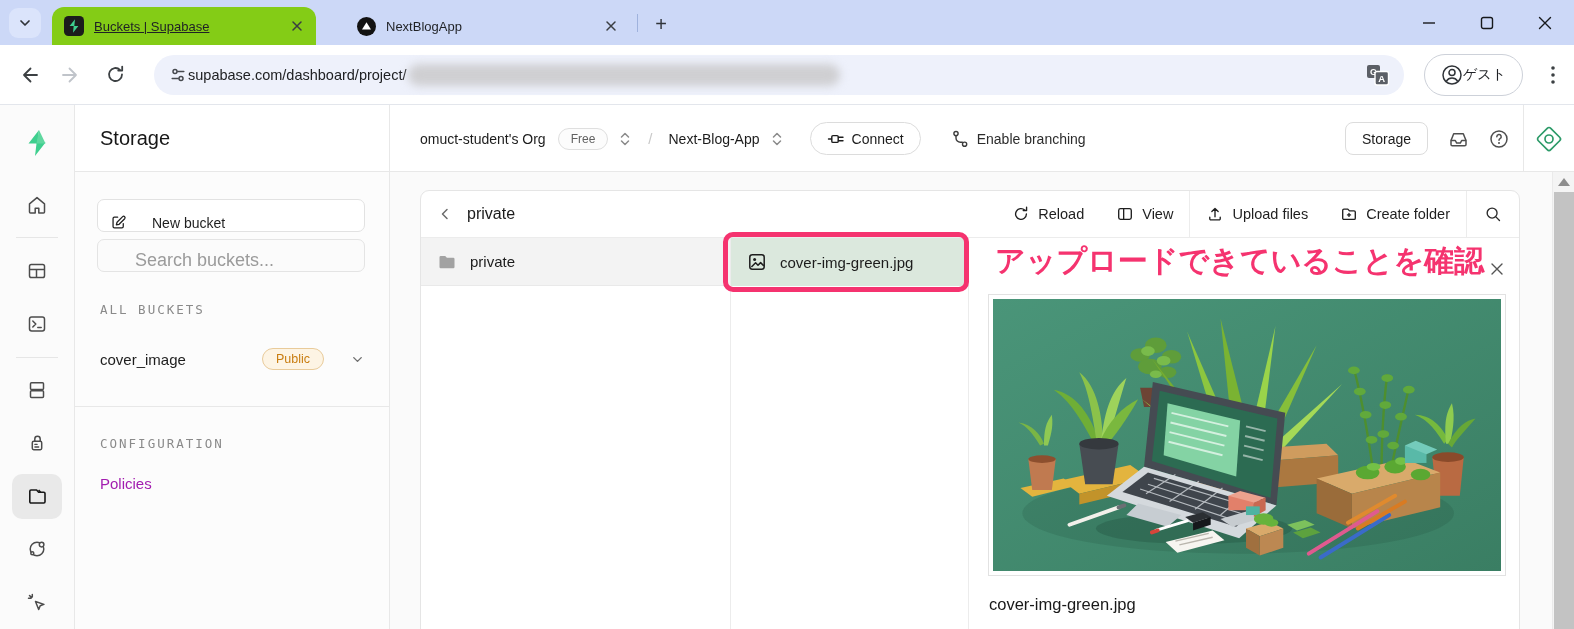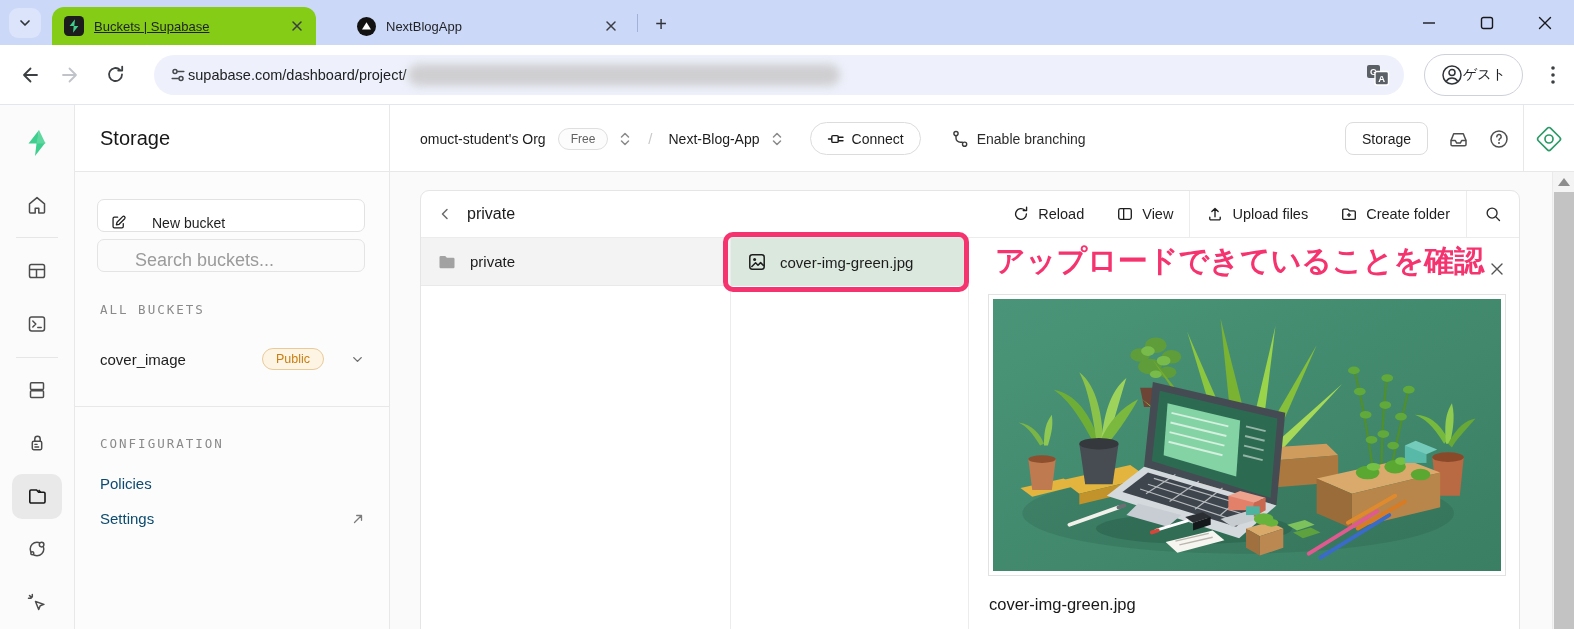--- a/index.html
+++ b/index.html
@@ -68,7 +68,7 @@
   .pubbadge { margin-left:auto; padding:3px 13px; border:1px solid #e9cb9a; border-radius:12px; background:#fdf4e4; color:#c97d10; font-size:12.5px; }
   .bucketchev { margin-left:26px; color:#6f6f6f; display:flex; }
   .sdivider { position:absolute; left:0; top:234px; width:315px; height:1px; background:#e8e8e8; }
-  .sidelink { position:absolute; left:25px; width:265px; font-size:15px; color:#0c4a6e; cursor:pointer; display:flex; align-items:center; }
+  .sidelink { position:absolute; left:25px; width:265px; font-size:15px; color:#a21caf; cursor:pointer; display:flex; align-items:center; }
   .extarrow { margin-left:auto; color:#7c7c7c; display:flex; }
 
   

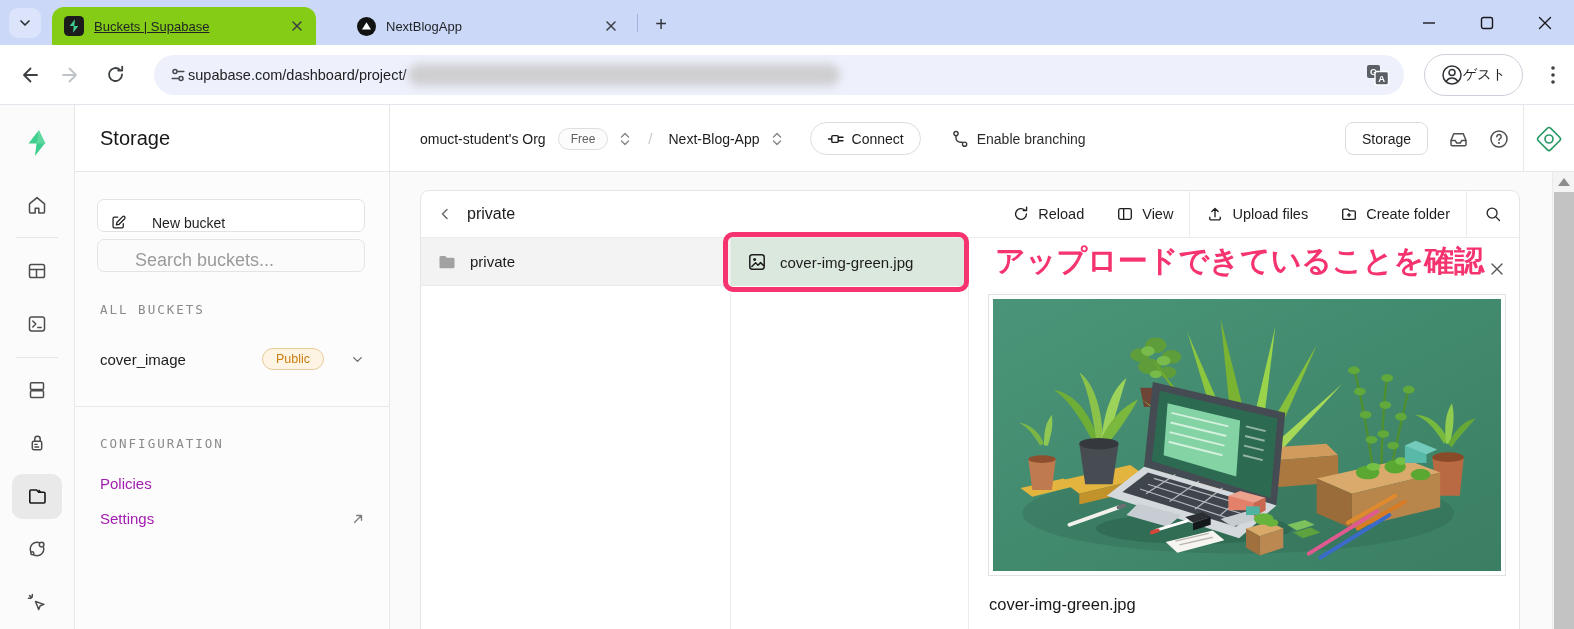--- a/index.html
+++ b/index.html
@@ -370,14 +370,6 @@
       <div class="monohead" style="top:264px">CONFIGURATION</div>
       <div class="sidelink" style="top:303px">
         <span>Policies</span>
-      </div>
-      <div class="sidelink" style="top:338px">
-        <span>Settings</span>
-        <span class="extarrow">
-          <svg width="14" height="14" viewBox="0 0 16 16">
-              <path d="M4 12 12 4M6.5 4H12v5.5" fill="none" stroke="currentColor" stroke-width="1.5" stroke-linecap="round" stroke-linejoin="round"></path>
-            </svg>
-        </span>
       </div>
     </div>
 

